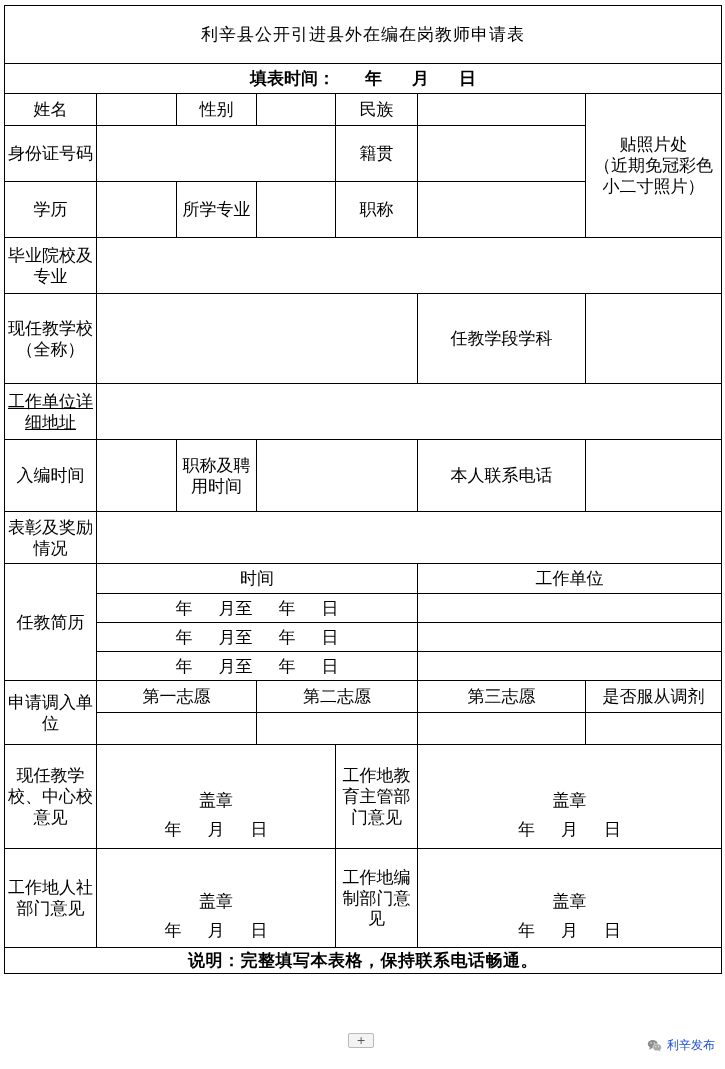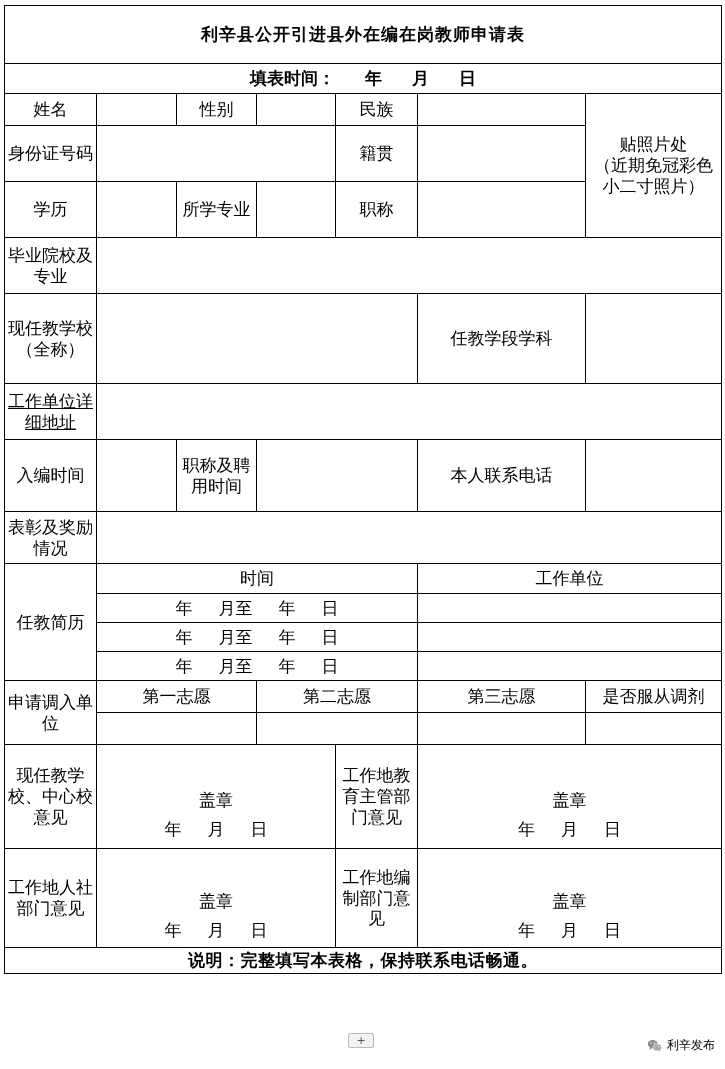--- a/index.html
+++ b/index.html
@@ -32,7 +32,7 @@
   }
   .title-cell {
     font-size: 29px;
-    font-weight: bold;
+    font-weight: normal;
     letter-spacing: 1px;
     padding: 9px 0 10px 0;
     height: 58px;

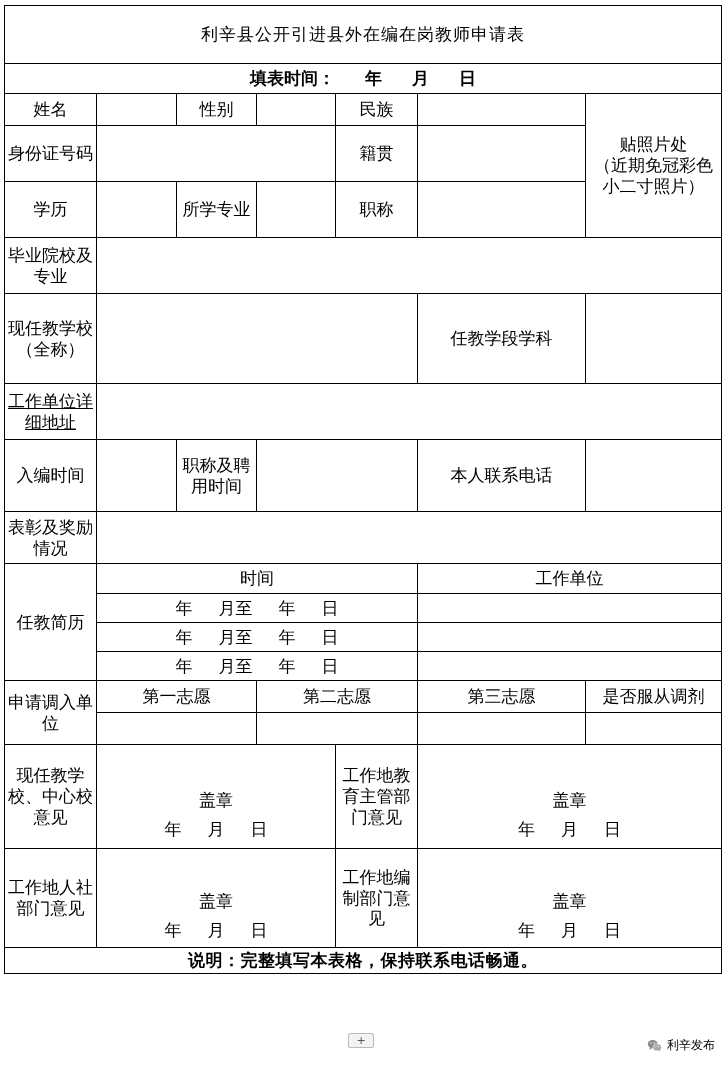--- a/index.html
+++ b/index.html
@@ -107,7 +107,7 @@
     display: flex;
     align-items: center;
     gap: 5px;
-    color: #000000;
+    color: #1d4ed8;
     font-size: 12px;
   }
   .wechat-icon {

